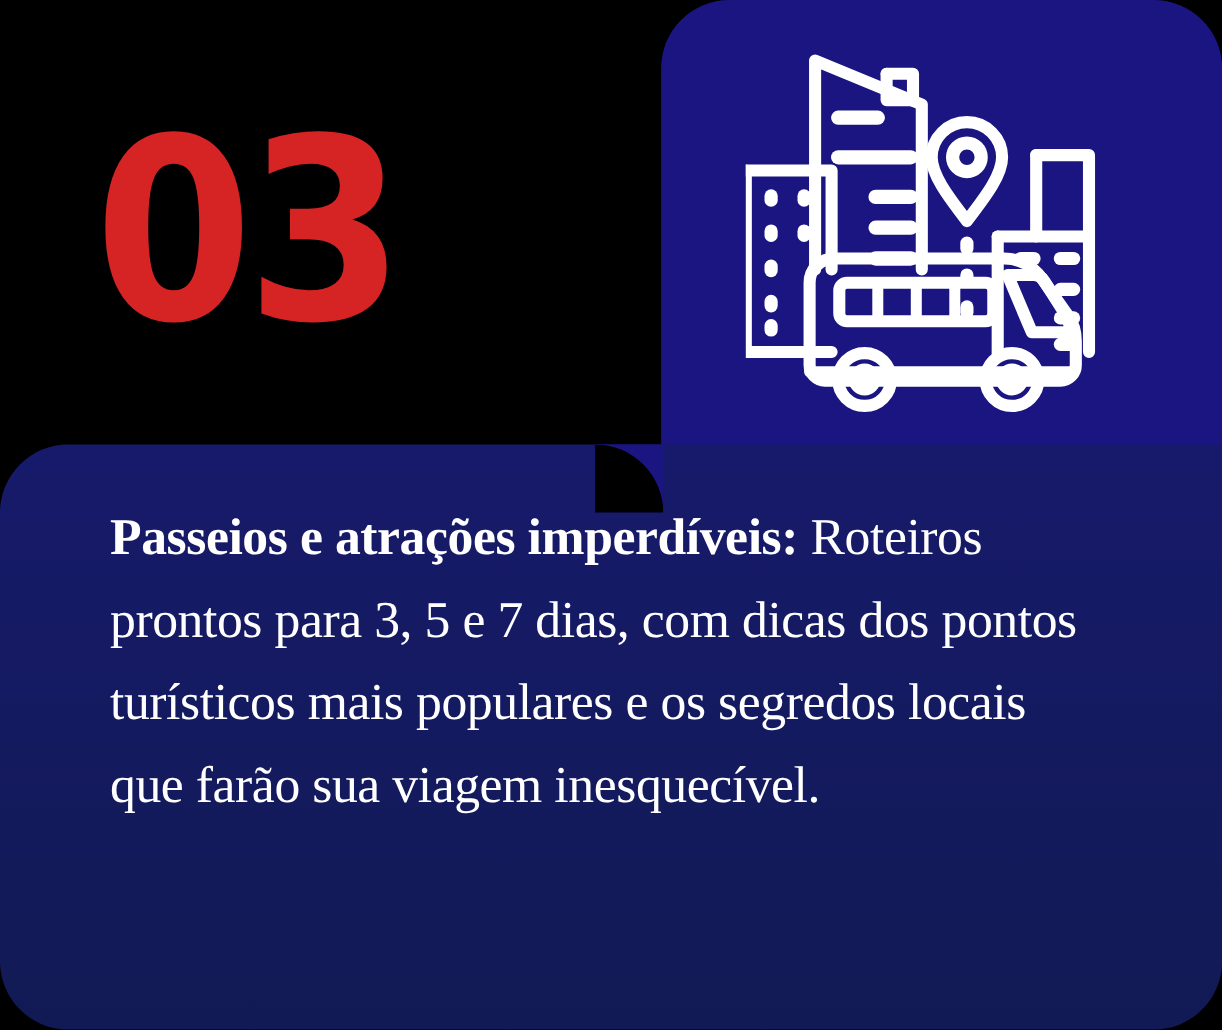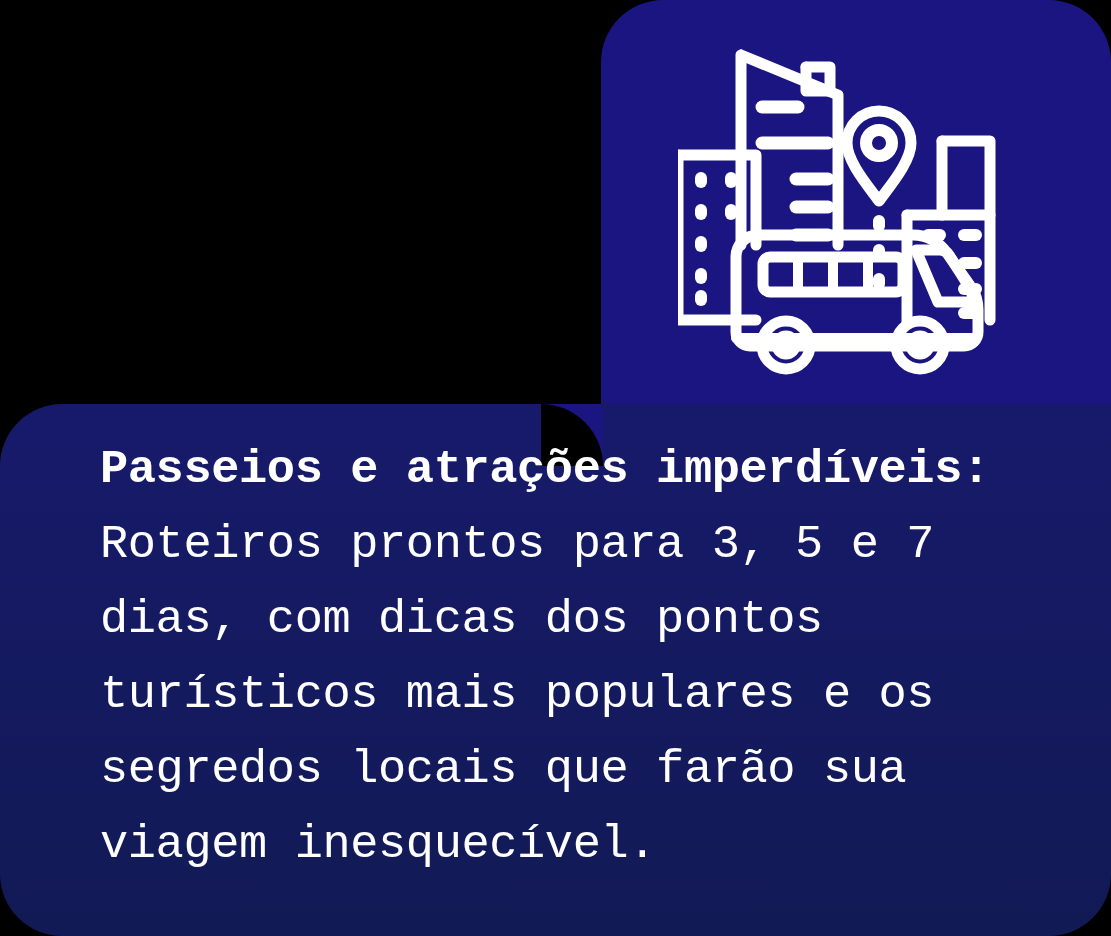--- a/index.html
+++ b/index.html
@@ -124,6 +124,7 @@
   <div class="panel-bottom"></div>
   <div class="notch"></div>
 
+  <div class="step-number">03</div>
 
   <div class="icon-wrap">
     <svg viewBox="0 0 330 330" xmlns="http://www.w3.org/2000/svg" fill="none" stroke="#ffffff" stroke-width="11" stroke-linecap="round" stroke-linejoin="round">

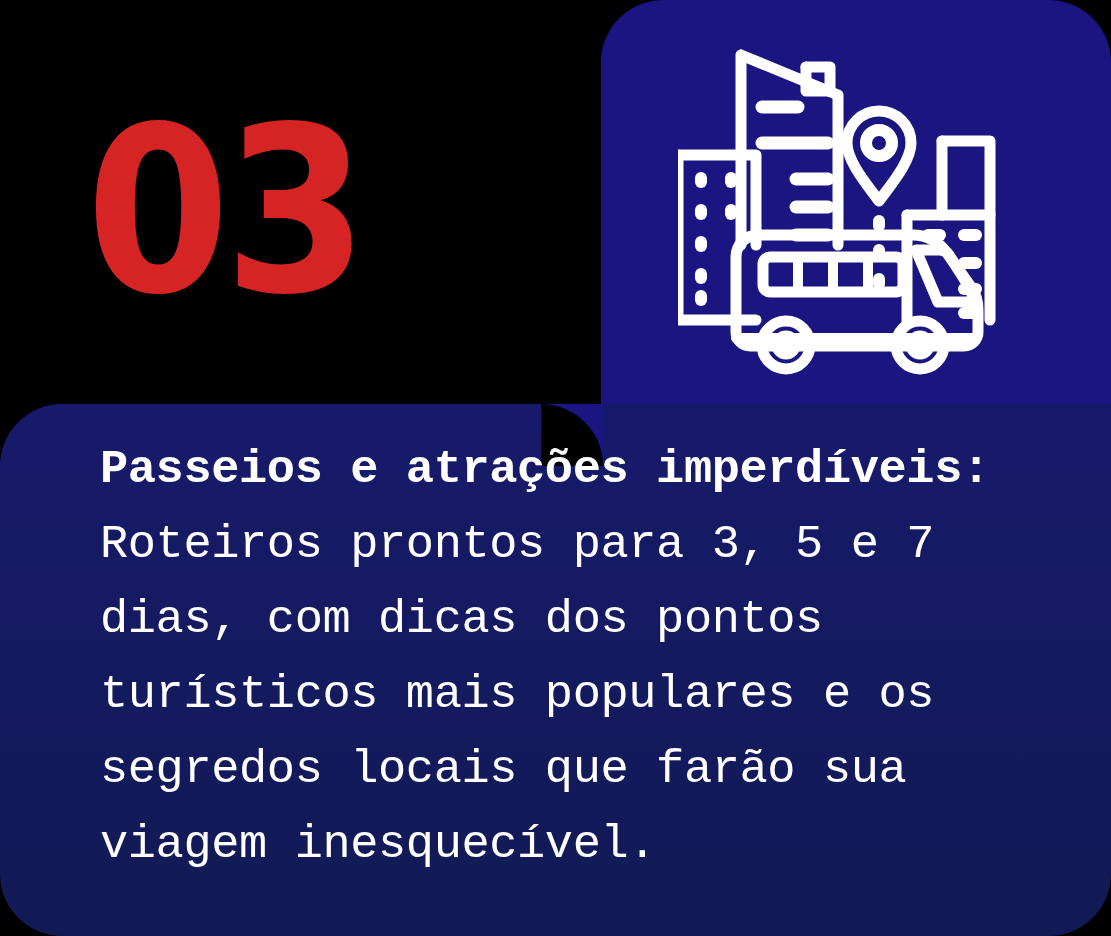--- a/index.html
+++ b/index.html
@@ -102,10 +102,10 @@
   .copy {
     position: absolute;
     left: 100px;
-    top: 432px;
+    top: 452px;
     width: 900px;
     color: #ffffff;
-    font-family: Liberation Mono, monospace;
+    font-family: Liberation Serif, serif;
     font-size: 47px;
     line-height: 75px;
     font-weight: 400;

